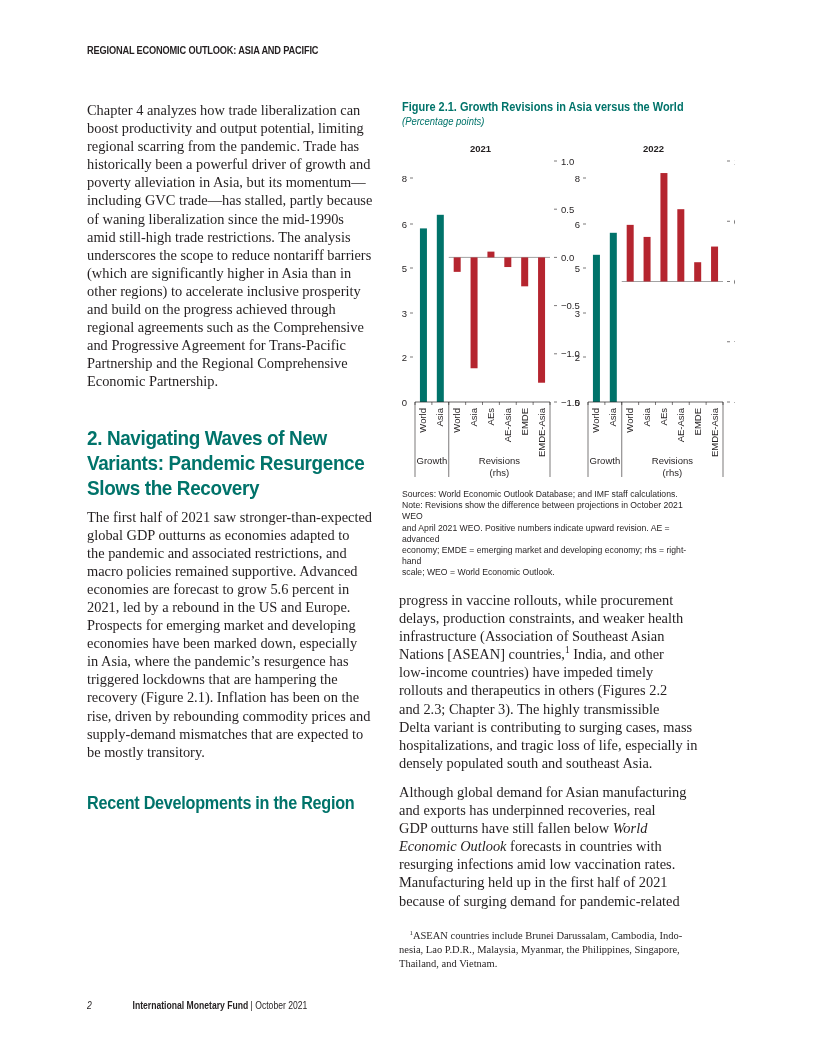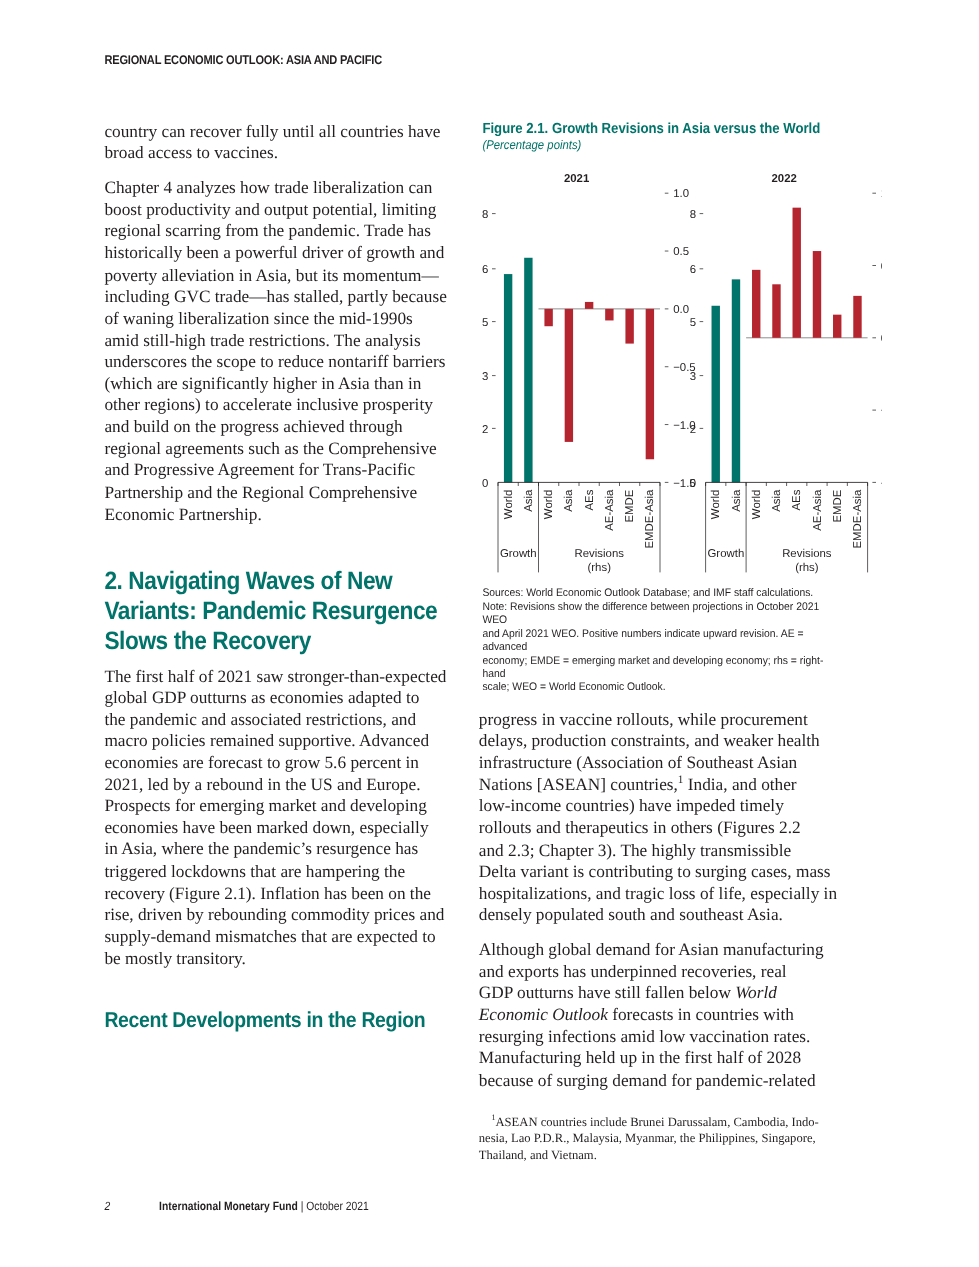--- a/index.html
+++ b/index.html
@@ -29,8 +29,6 @@
 <div class="running-head">REGIONAL ECONOMIC OUTLOOK: ASIA AND PACIFIC</div>
 
 <div class="col col-left">
-  <p>country can recover fully until all countries have
-broad access to vaccines.</p>
   <p>Chapter 4 analyzes how trade liberalization can
 boost productivity and output potential, limiting
 regional scarring from the pandemic. Trade has

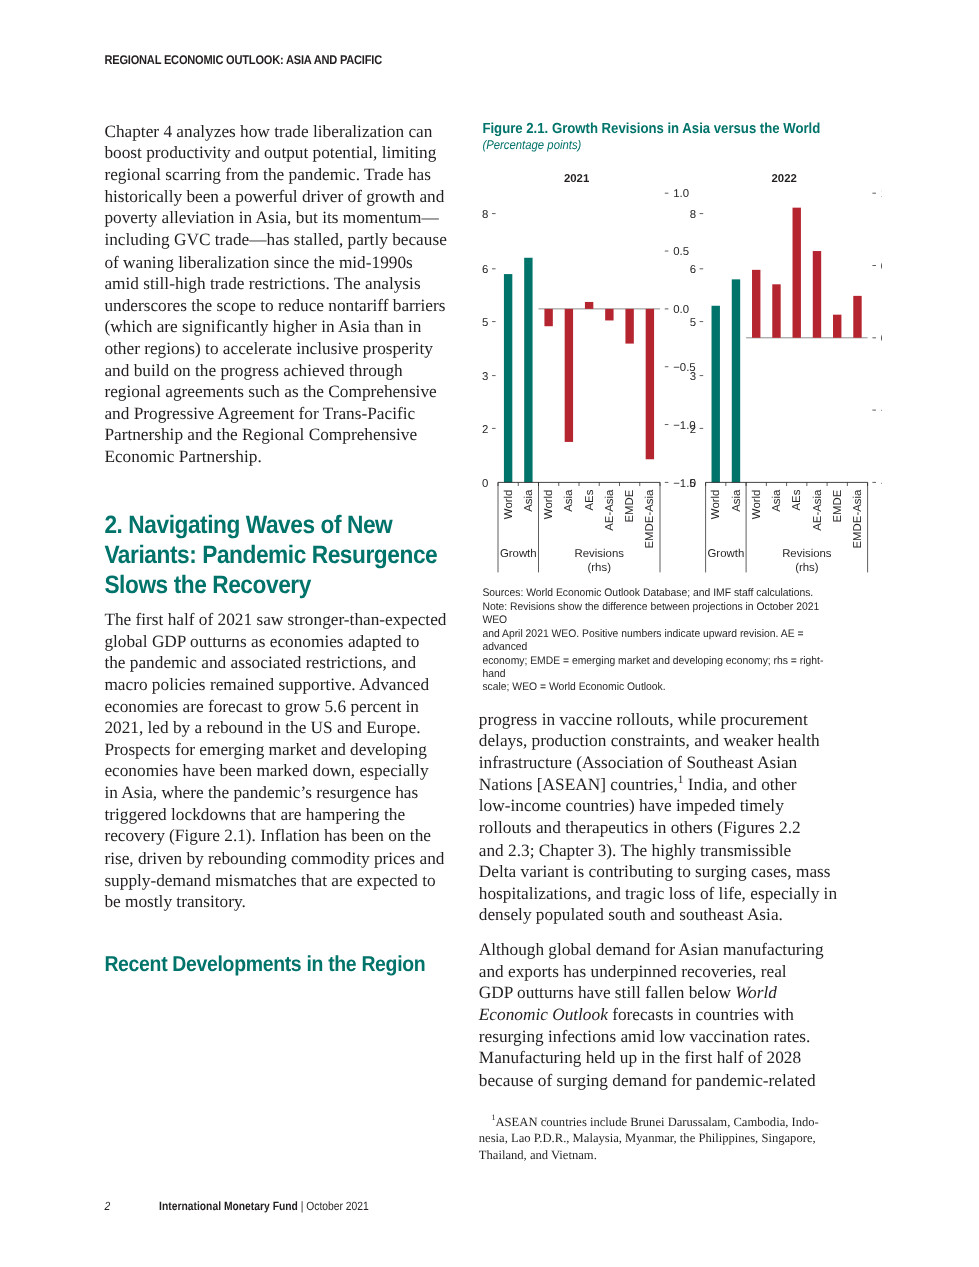--- a/index.html
+++ b/index.html
@@ -211,7 +211,7 @@
 GDP outturns have still fallen below </span><i>World
 Economic Outlook</i><span> forecasts in countries with
 resurging infections amid low vaccination rates.
-Manufacturing held up in the first half of 2028
+Manufacturing held up in the first half of 2021
 because of surging demand for pandemic-related</span></p>
 </div>
 

